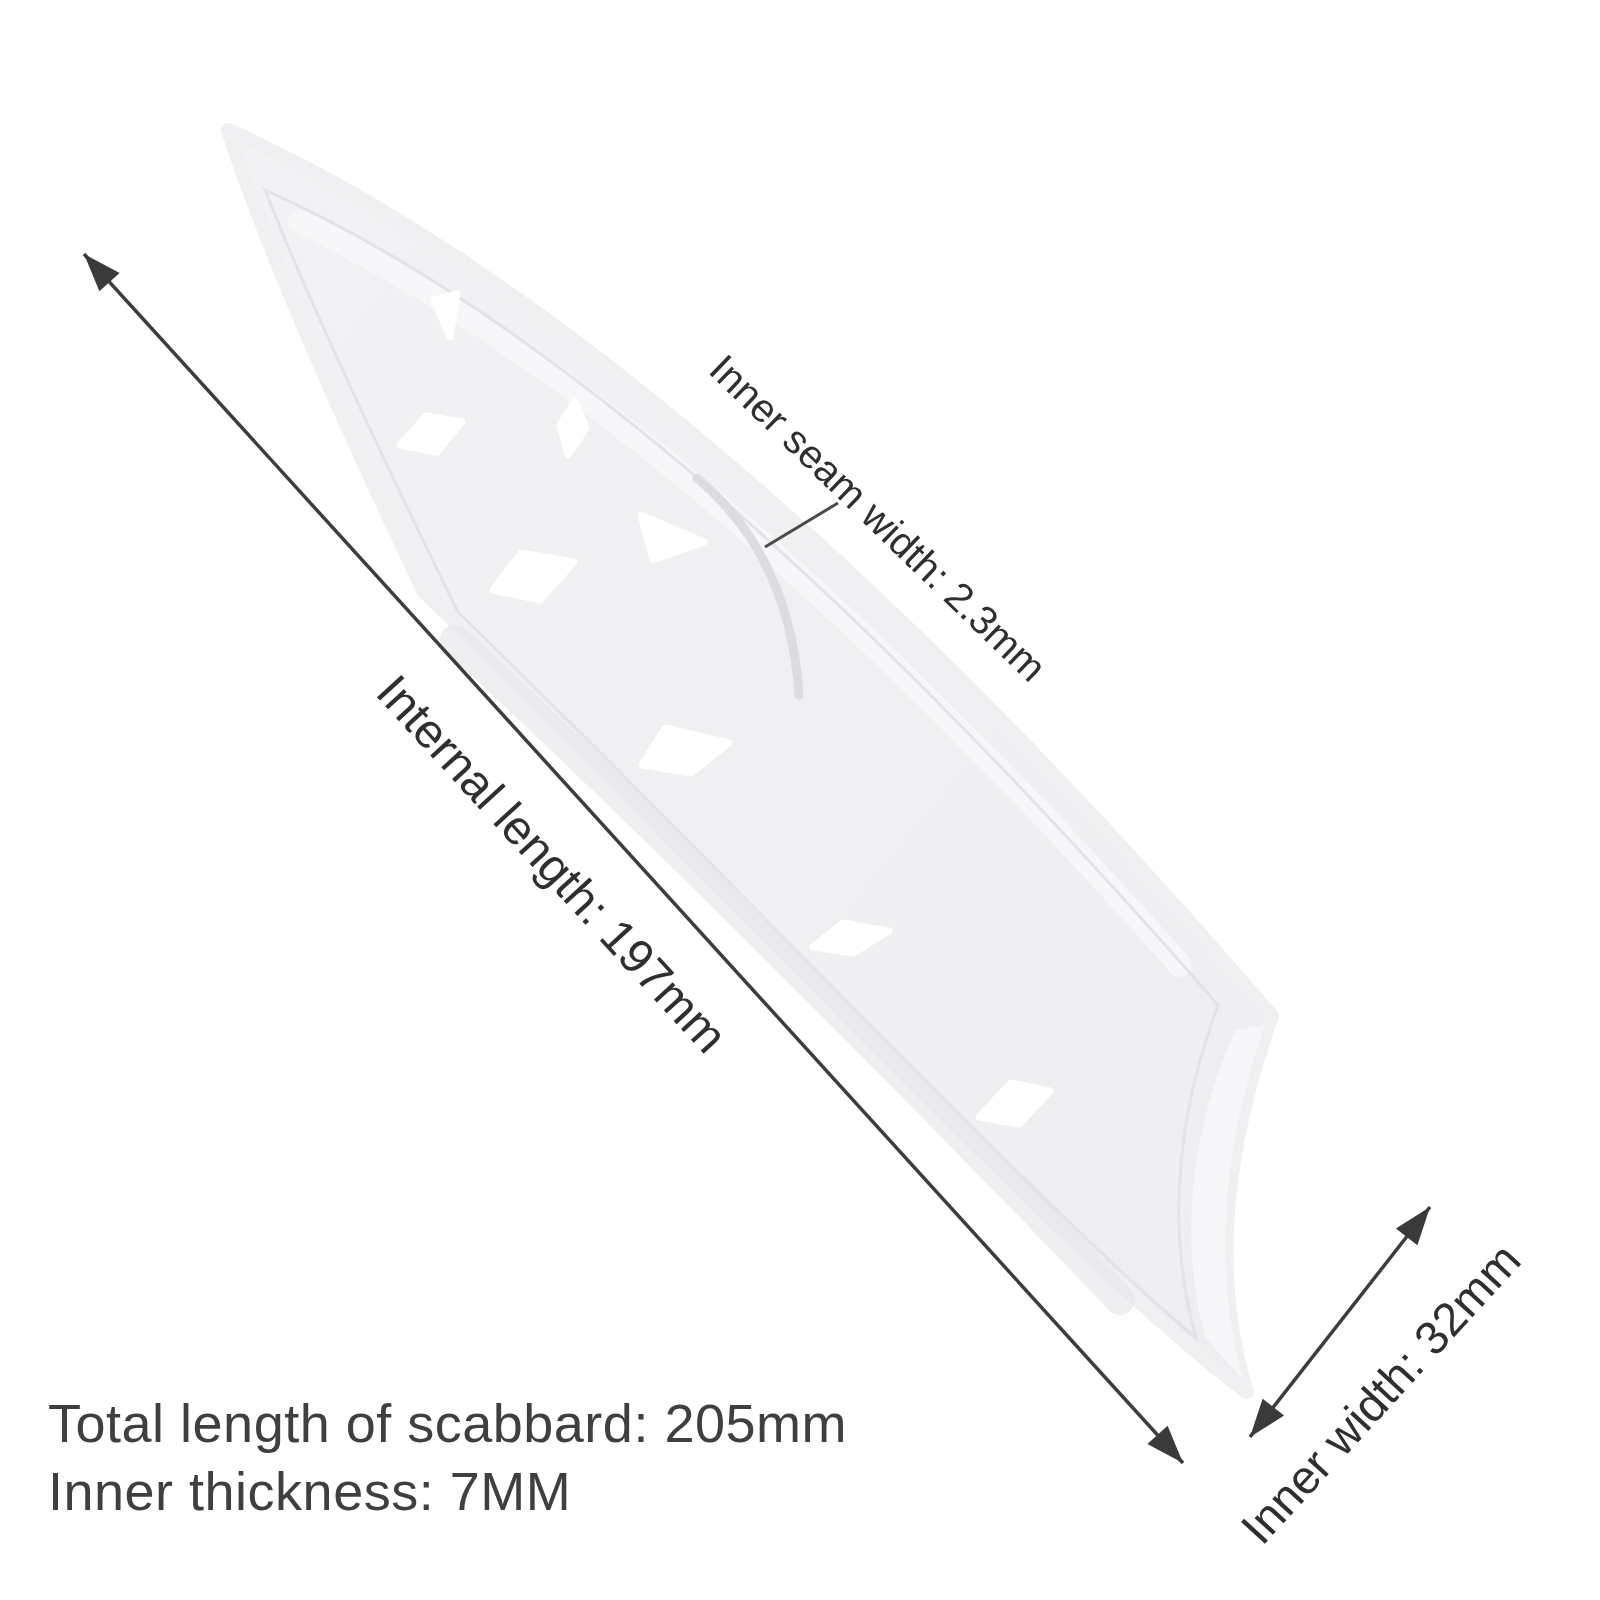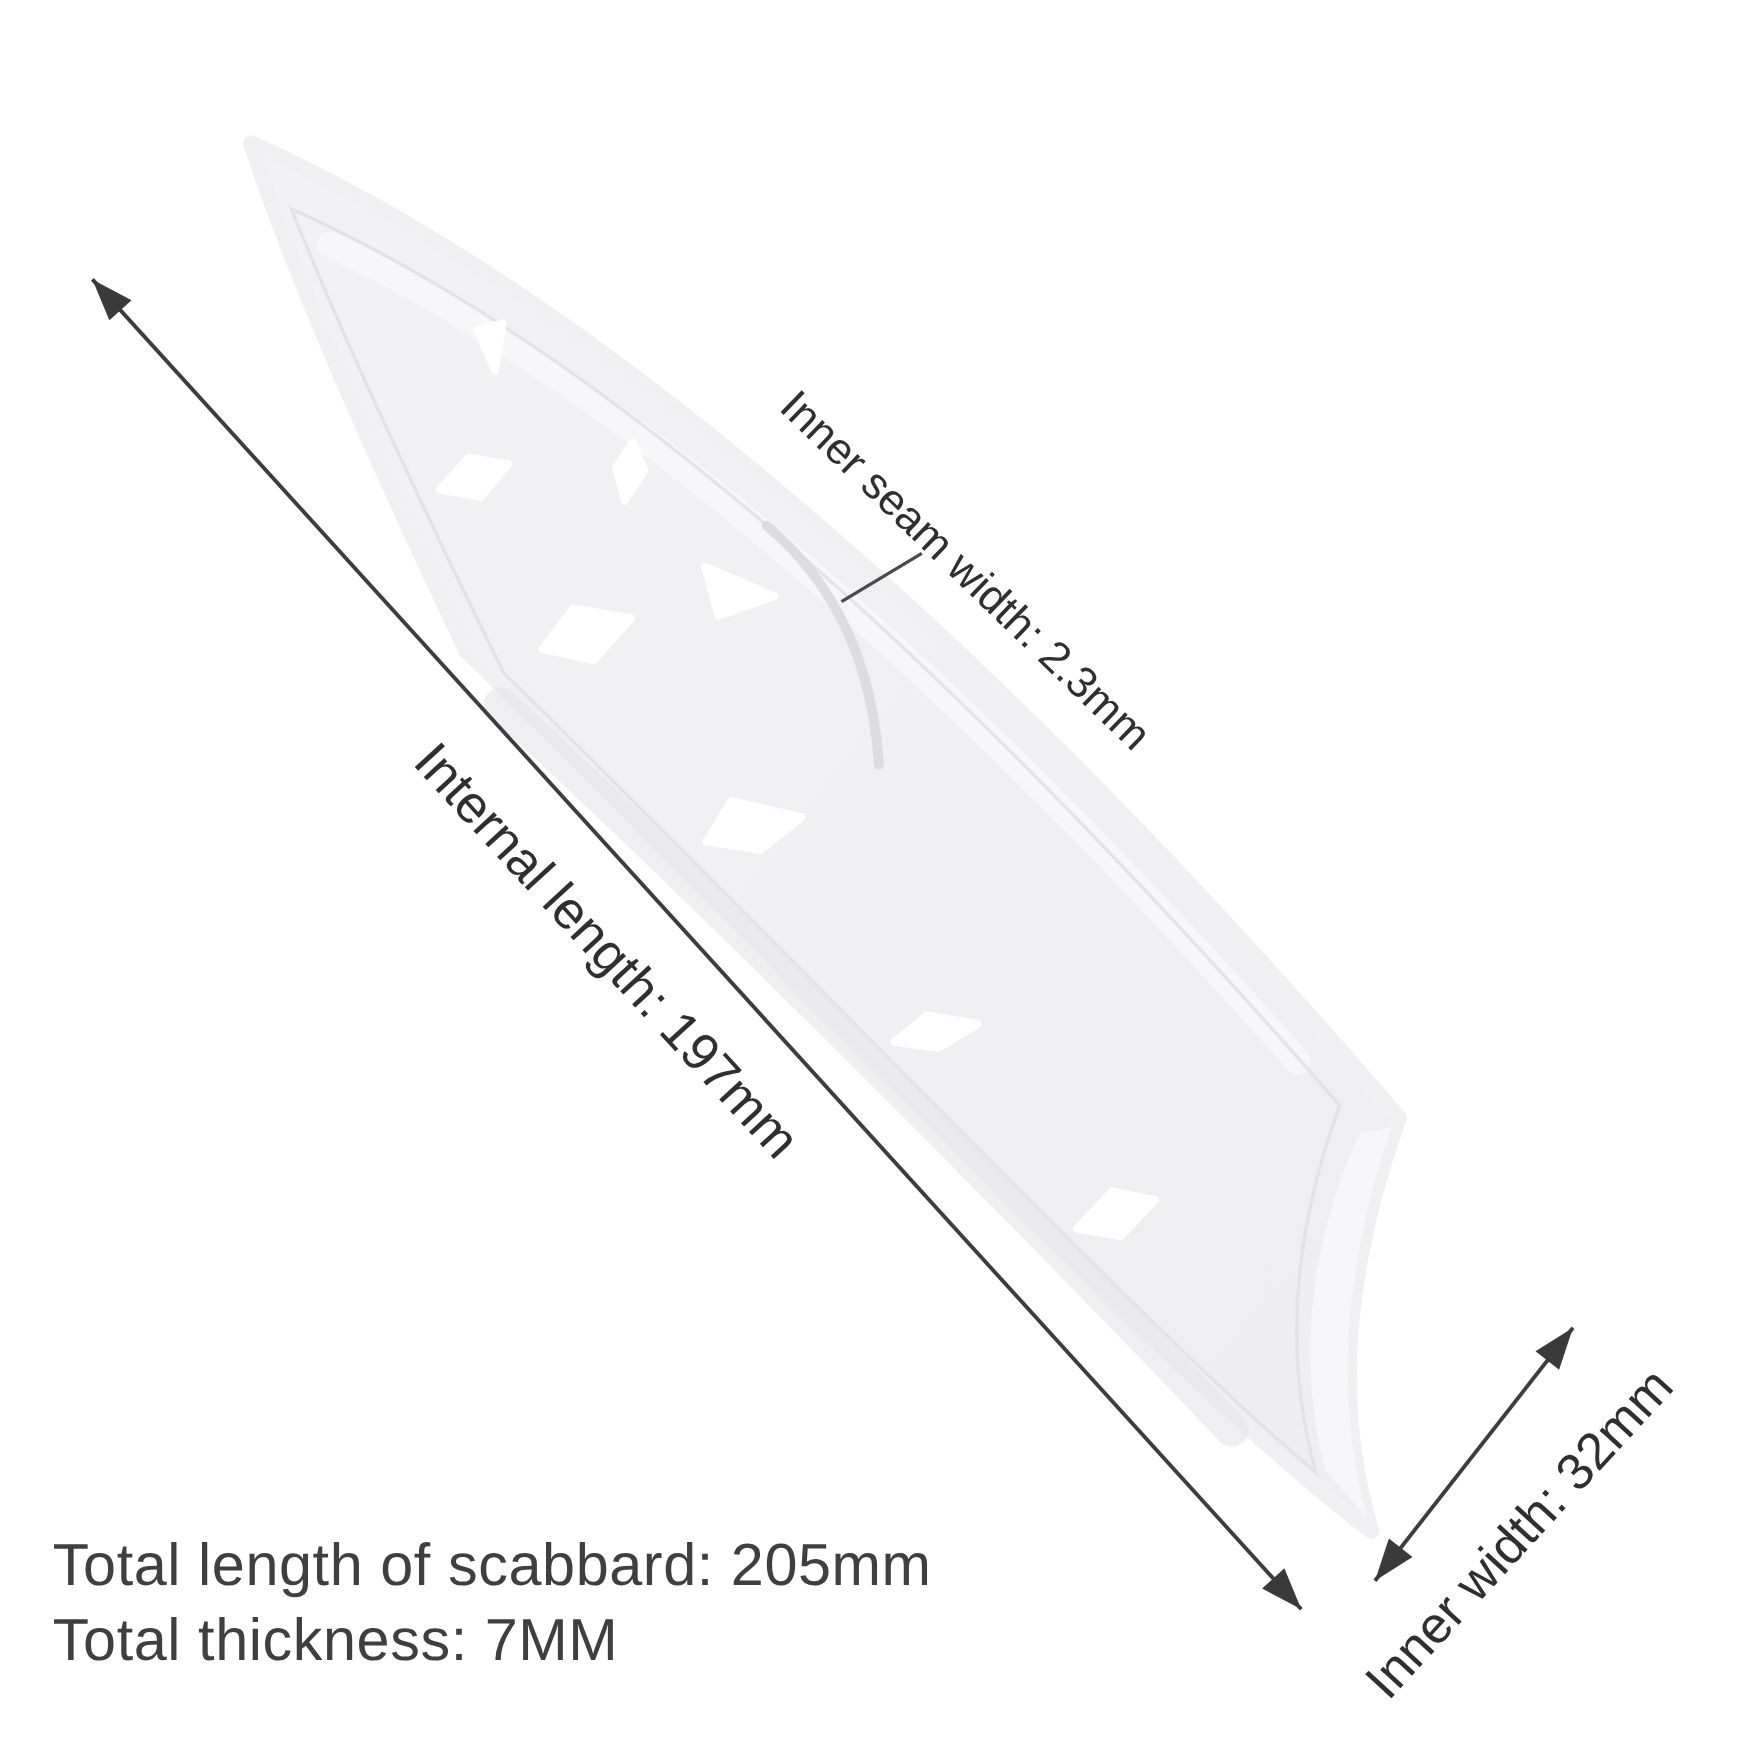--- a/index.html
+++ b/index.html
@@ -105,7 +105,7 @@
 
   <div class="spec-block">
     <div>Total length of scabbard: 205mm</div>
-    <div>Total thickness: 7MM</div>
+    <div>Inner thickness: 7MM</div>
   </div>
 
 </div>

